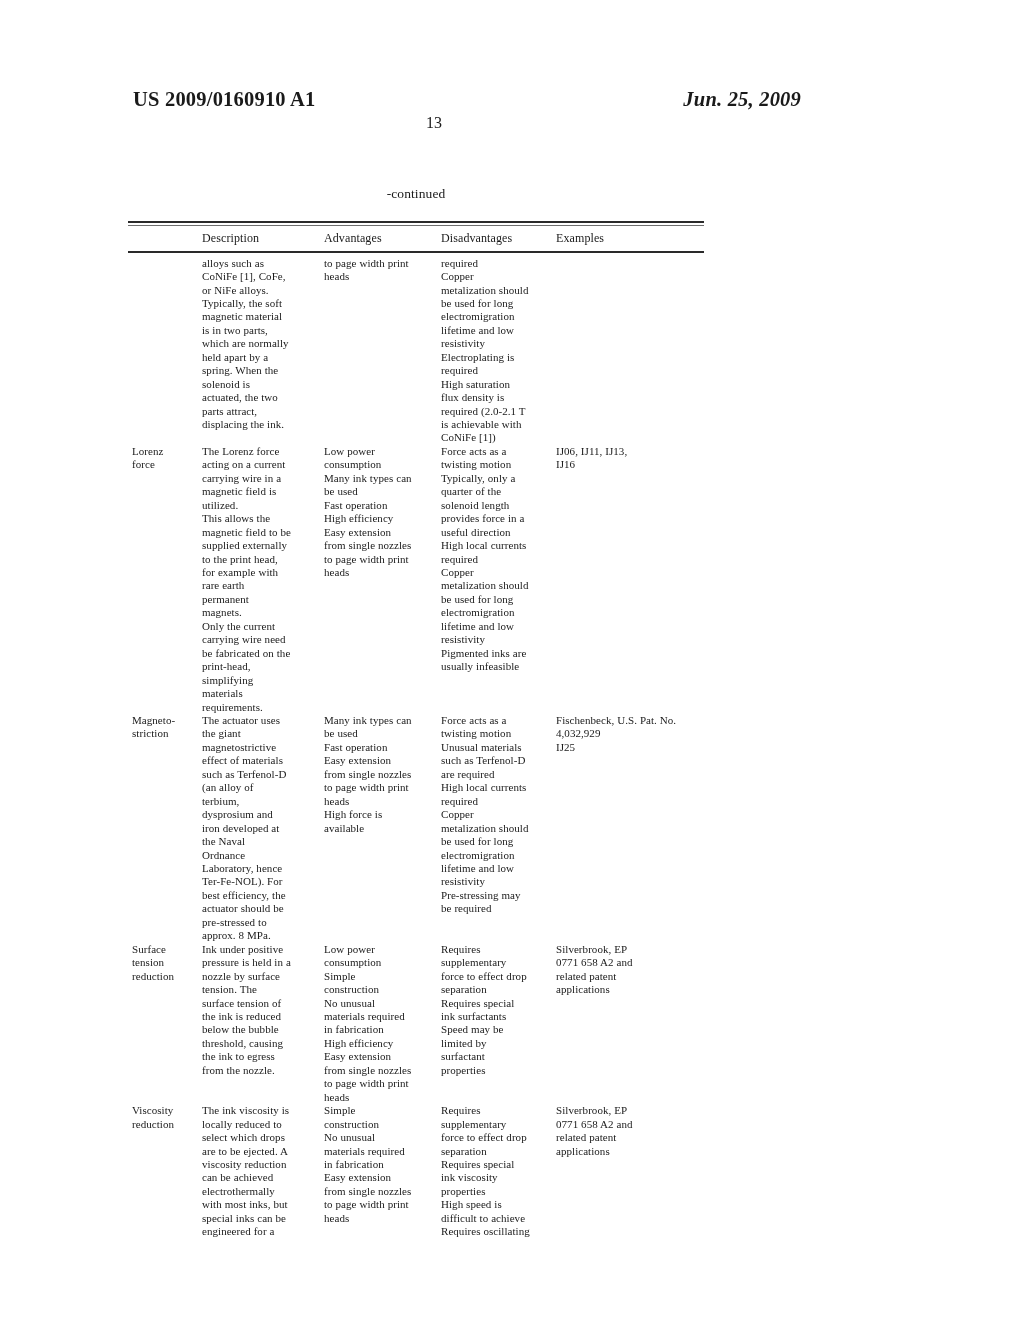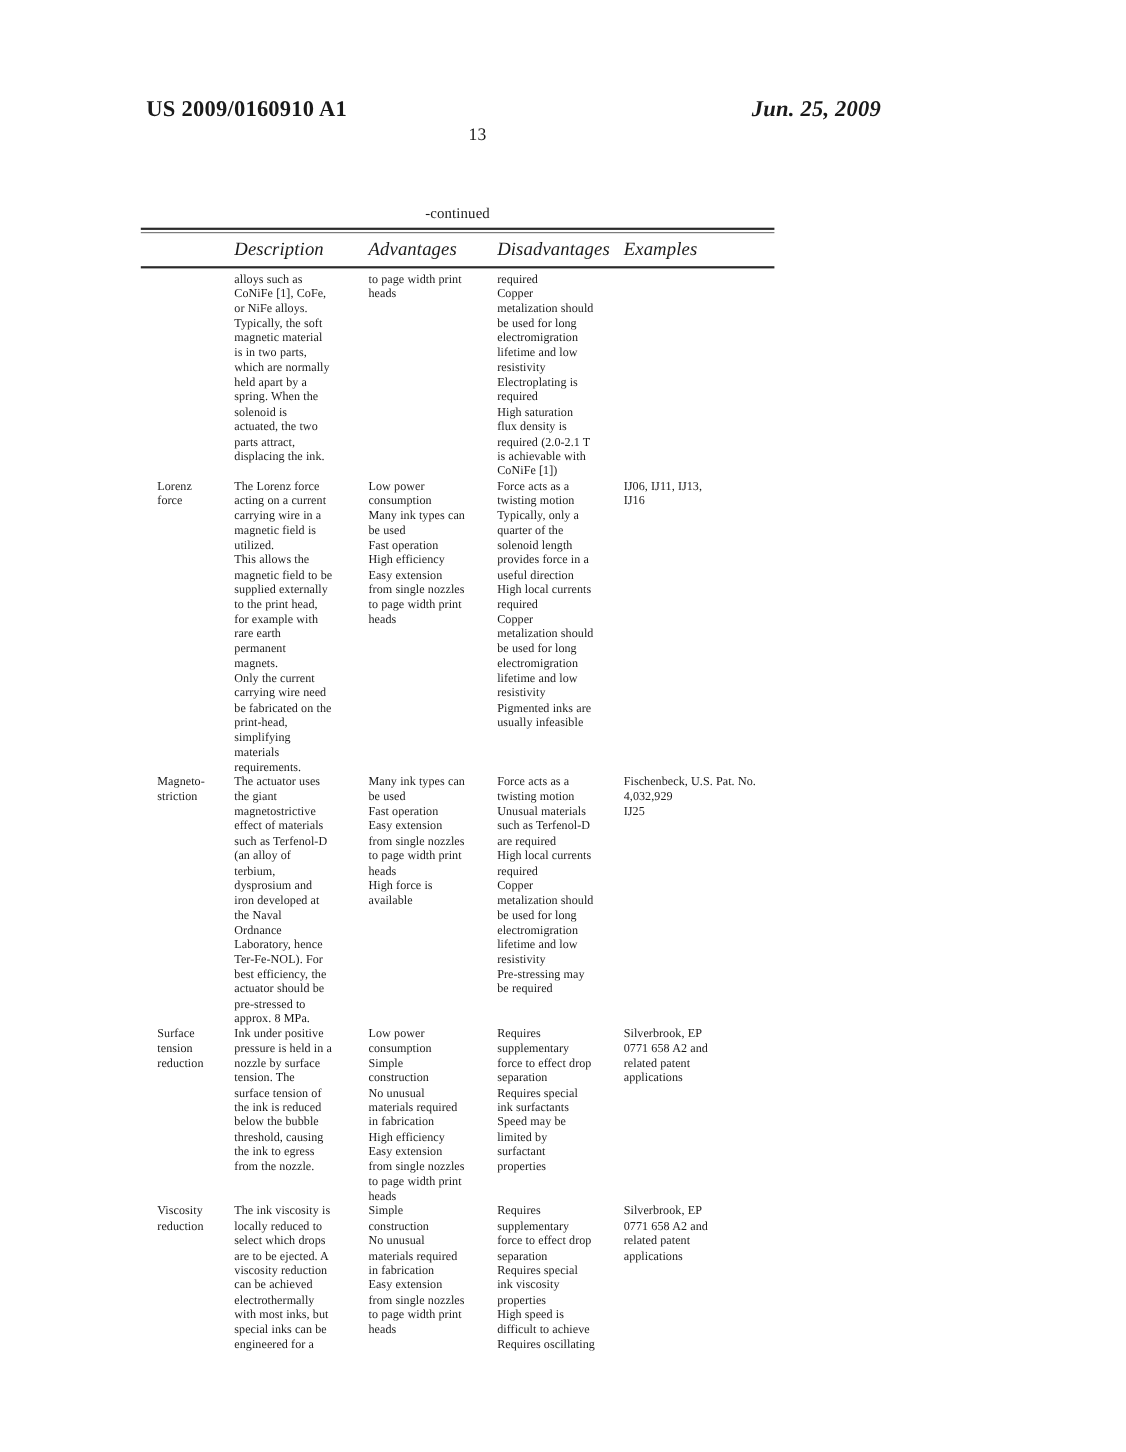--- a/index.html
+++ b/index.html
@@ -62,7 +62,7 @@
   .continued-label {
     text-align: center;
     font-size: 13.5px;
-    padding-bottom: 5px;
+    padding-bottom: 19px;
     letter-spacing: 0.1px;
   }
   .rule-double {

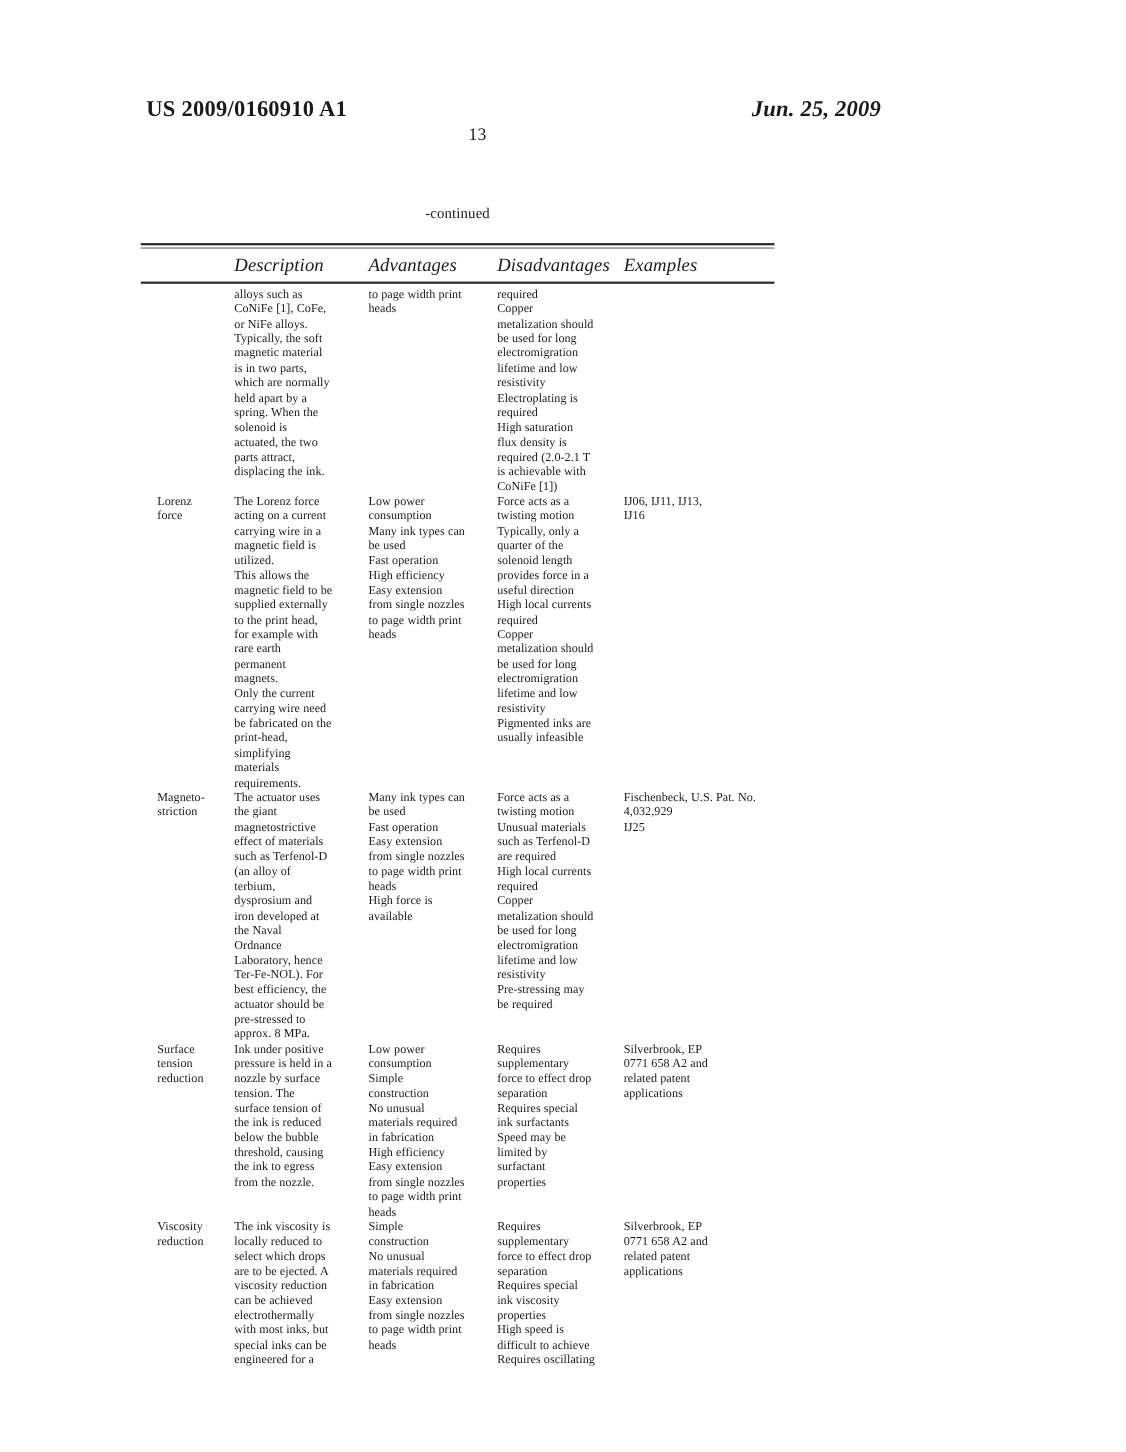--- a/index.html
+++ b/index.html
@@ -83,10 +83,9 @@
     padding: 5px 0 5px 0;
   }
   .head-cell {
-    font-size: 17px;
+    font-size: 12px;
     letter-spacing: 0.1px;
     white-space: nowrap;
-    font-style: italic;
   }
 
   .body-block {

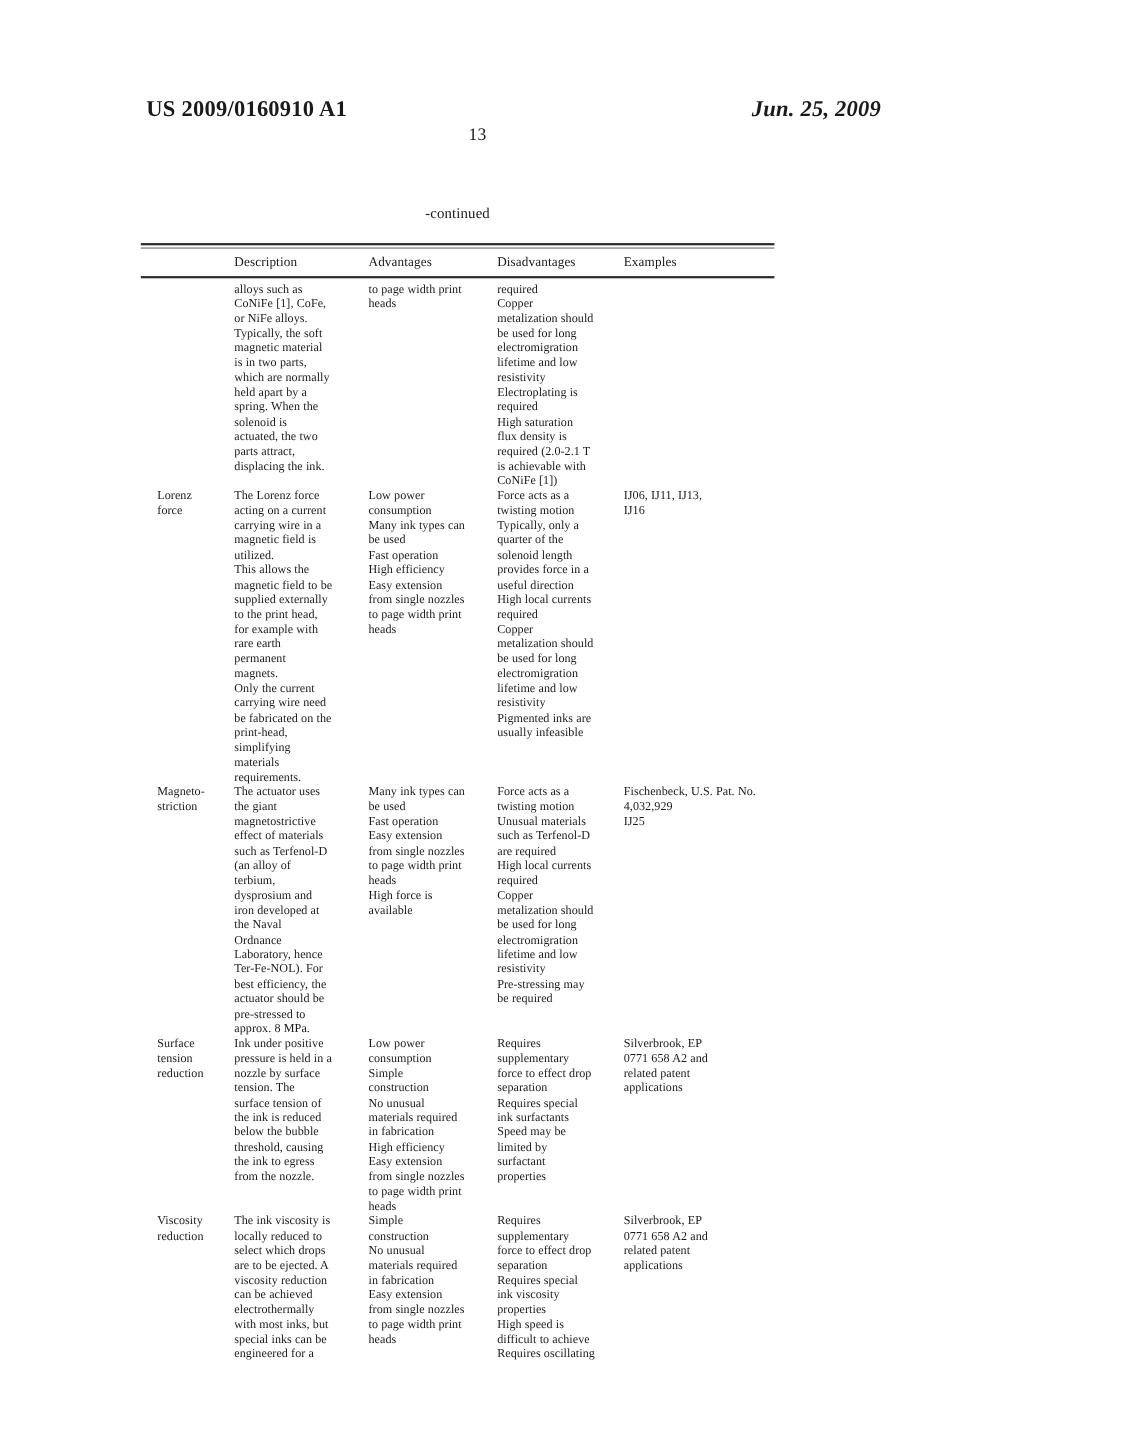--- a/index.html
+++ b/index.html
@@ -104,7 +104,7 @@
   }
 
   
-  .col-name   { width: 70px;  flex: 0 0 70px;  margin-left: 15px; }
+  .col-name   { width: 70px;  flex: 0 0 70px;  margin-left: 4px; }
   .col-desc   { width: 120px; flex: 0 0 120px; margin-left: 0px; }
   .col-adv    { width: 115px; flex: 0 0 115px; margin-left: 2px; }
   .col-dis    { width: 112px; flex: 0 0 112px; margin-left: 2px; }

